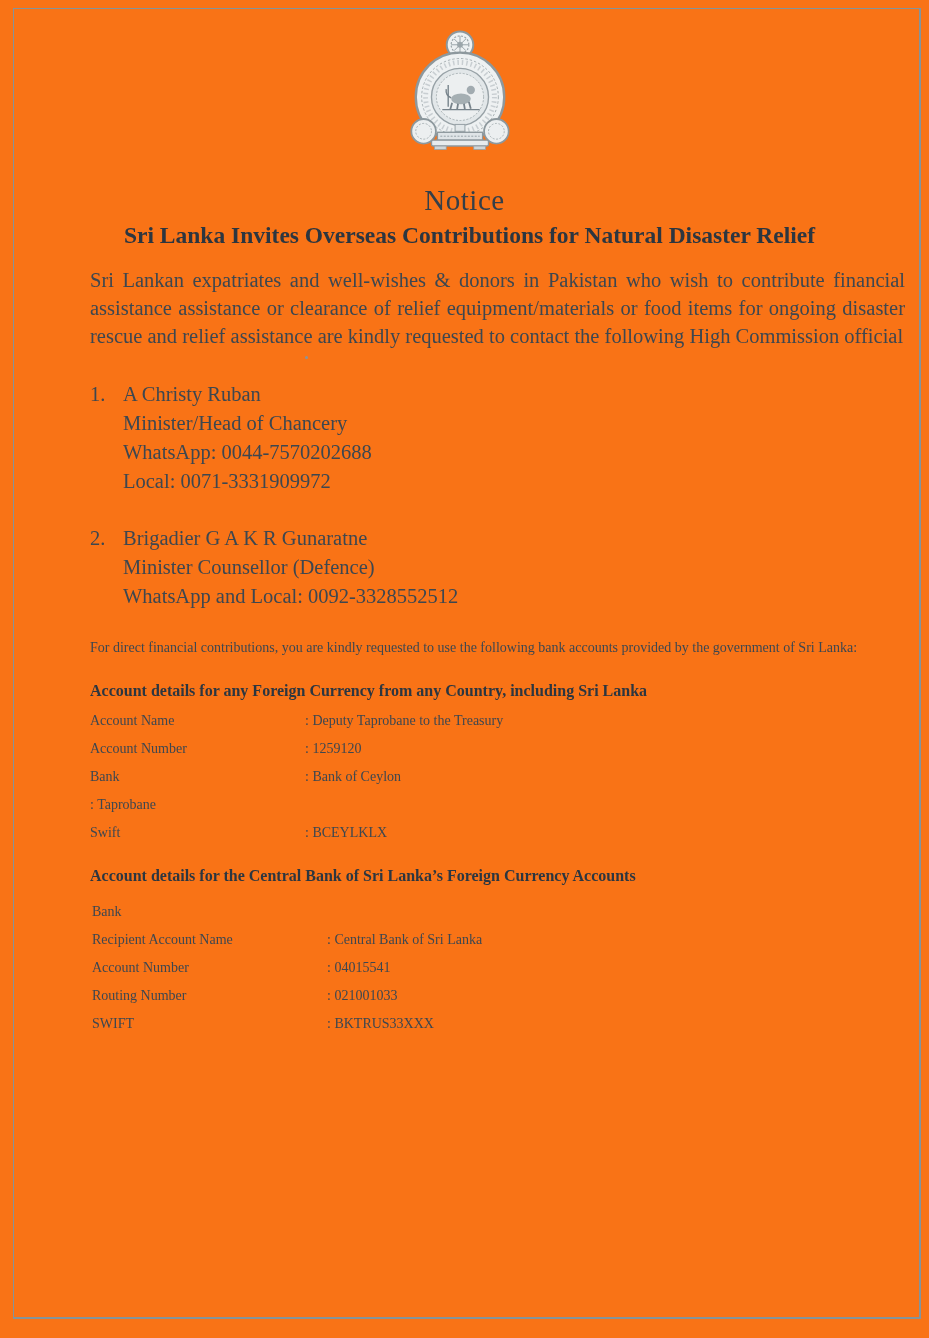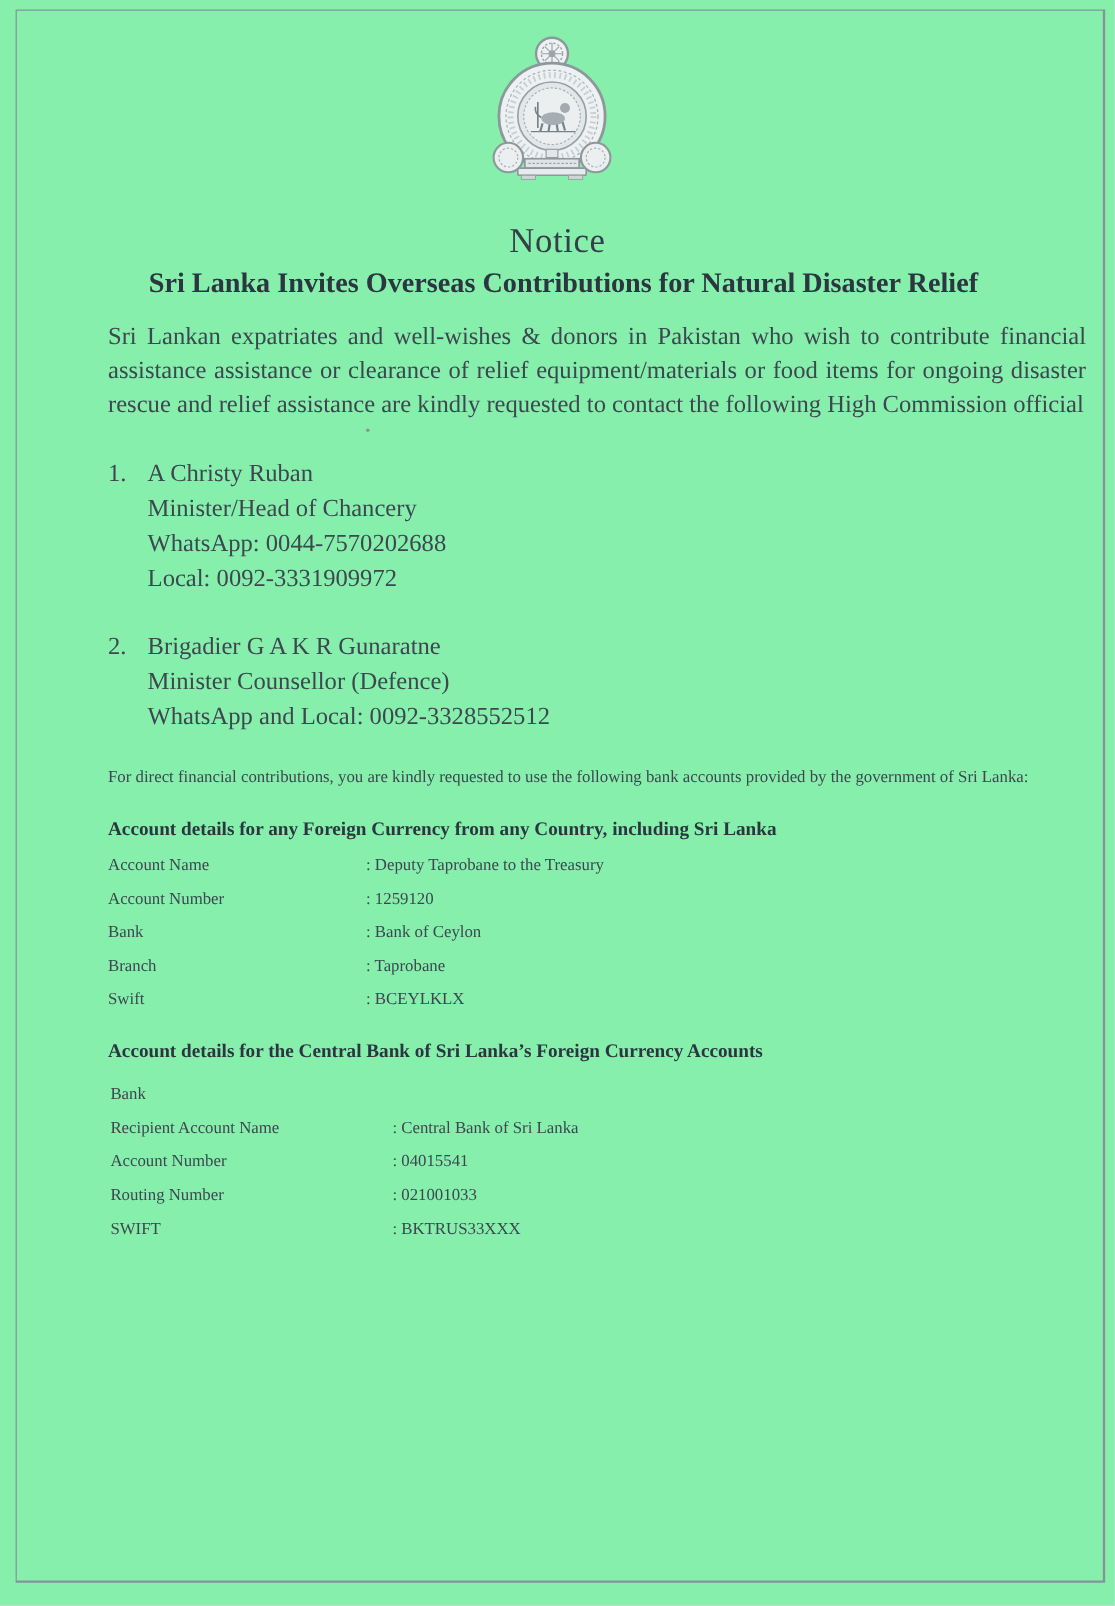--- a/index.html
+++ b/index.html
@@ -7,7 +7,7 @@
     position:relative;
     width:929px; height:1338px;
     margin:0 auto;
-    background:#86efac;
+    background:#f97316;
     font-family:"Liberation Serif", serif;
     color:#3d4750;
     overflow:hidden;

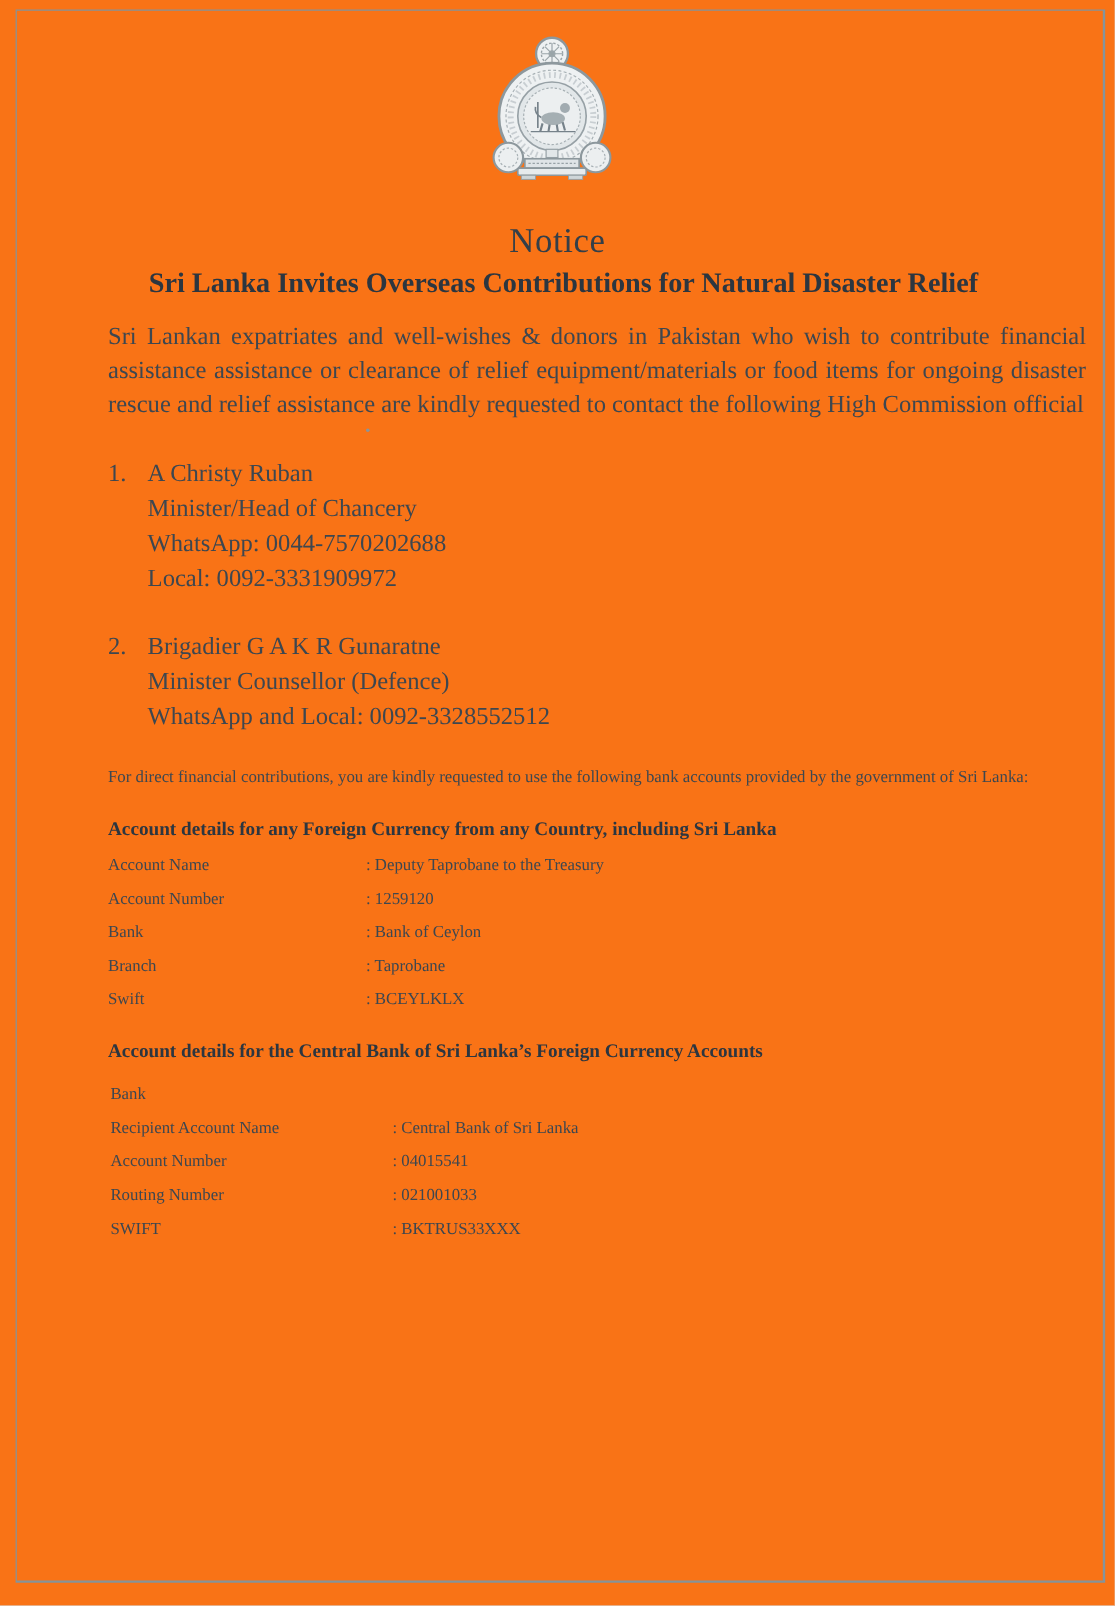--- a/index.html
+++ b/index.html
@@ -147,7 +147,7 @@
           <div>A Christy Ruban</div>
           <div>Minister/Head of Chancery</div>
           <div>WhatsApp: 0044-7570202688</div>
-          <div>Local: 0092-3331909972</div>
+          <div>Local: 0071-3331909972</div>
         </div>
       </div>
       <div class="contact">

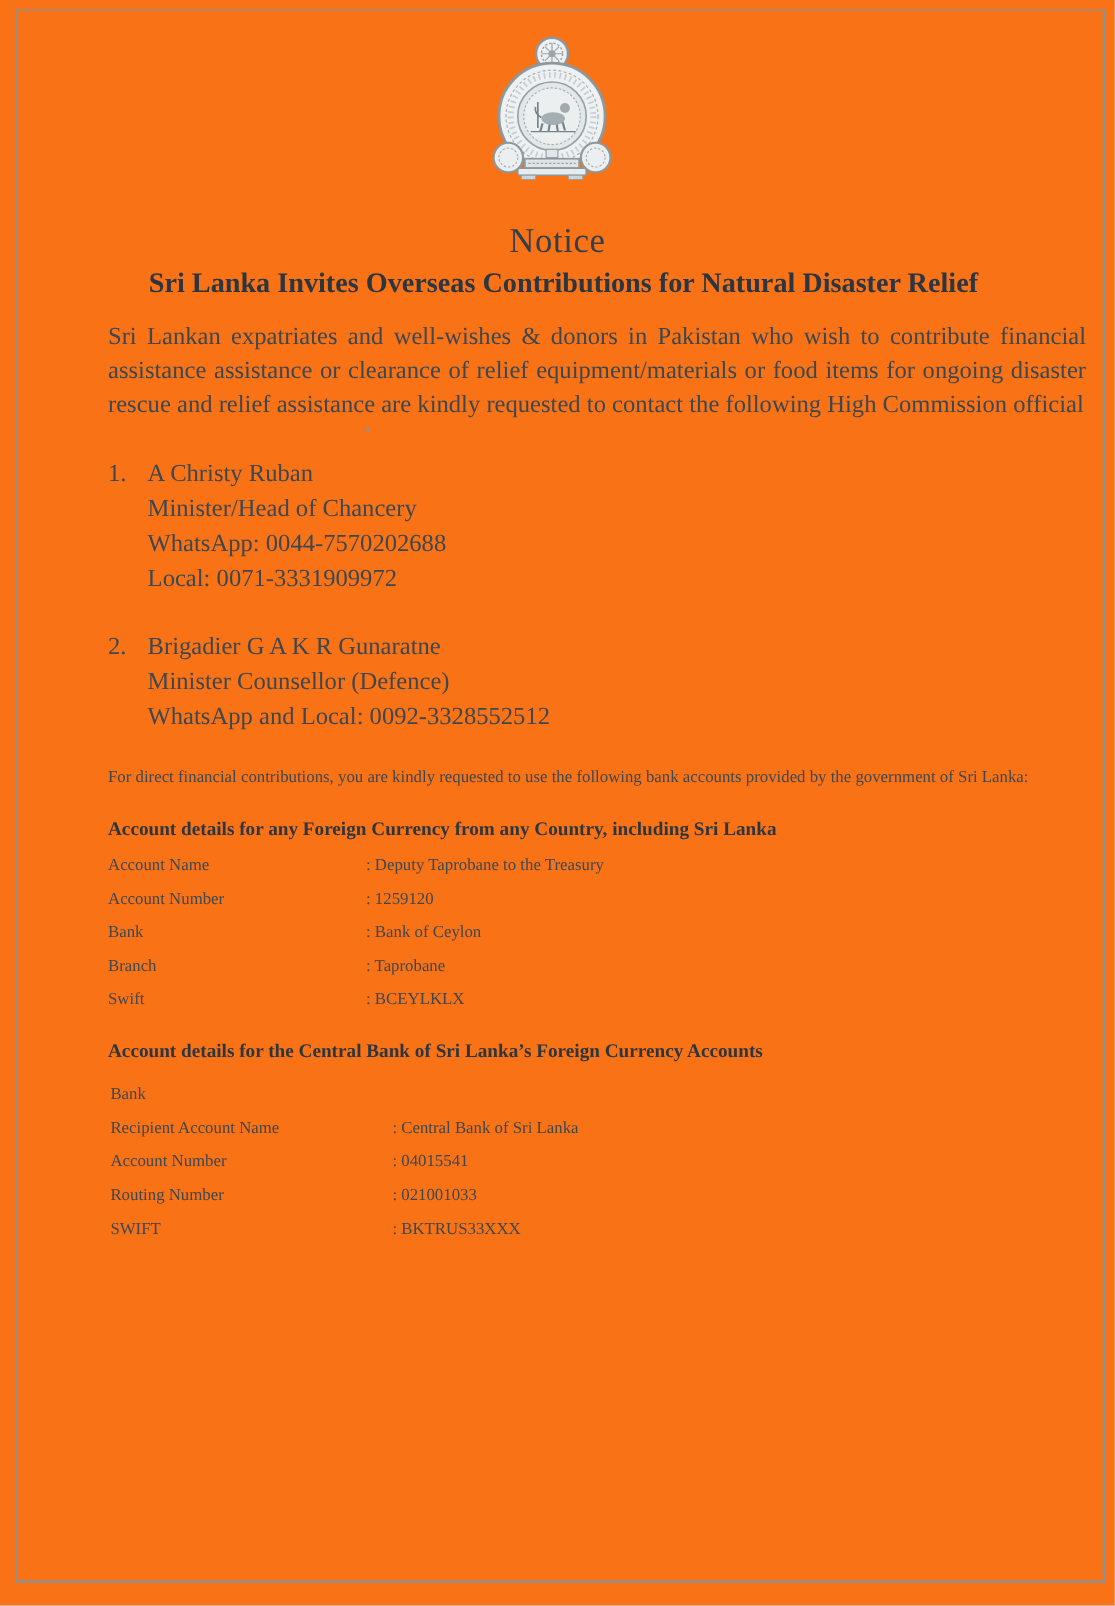--- a/index.html
+++ b/index.html
@@ -178,7 +178,6 @@
           <span class="value">: Bank of Ceylon</span>
         </div>
         <div class="row">
-          <span class="label">Branch</span>
           <span class="value">: Taprobane</span>
         </div>
         <div class="row">

